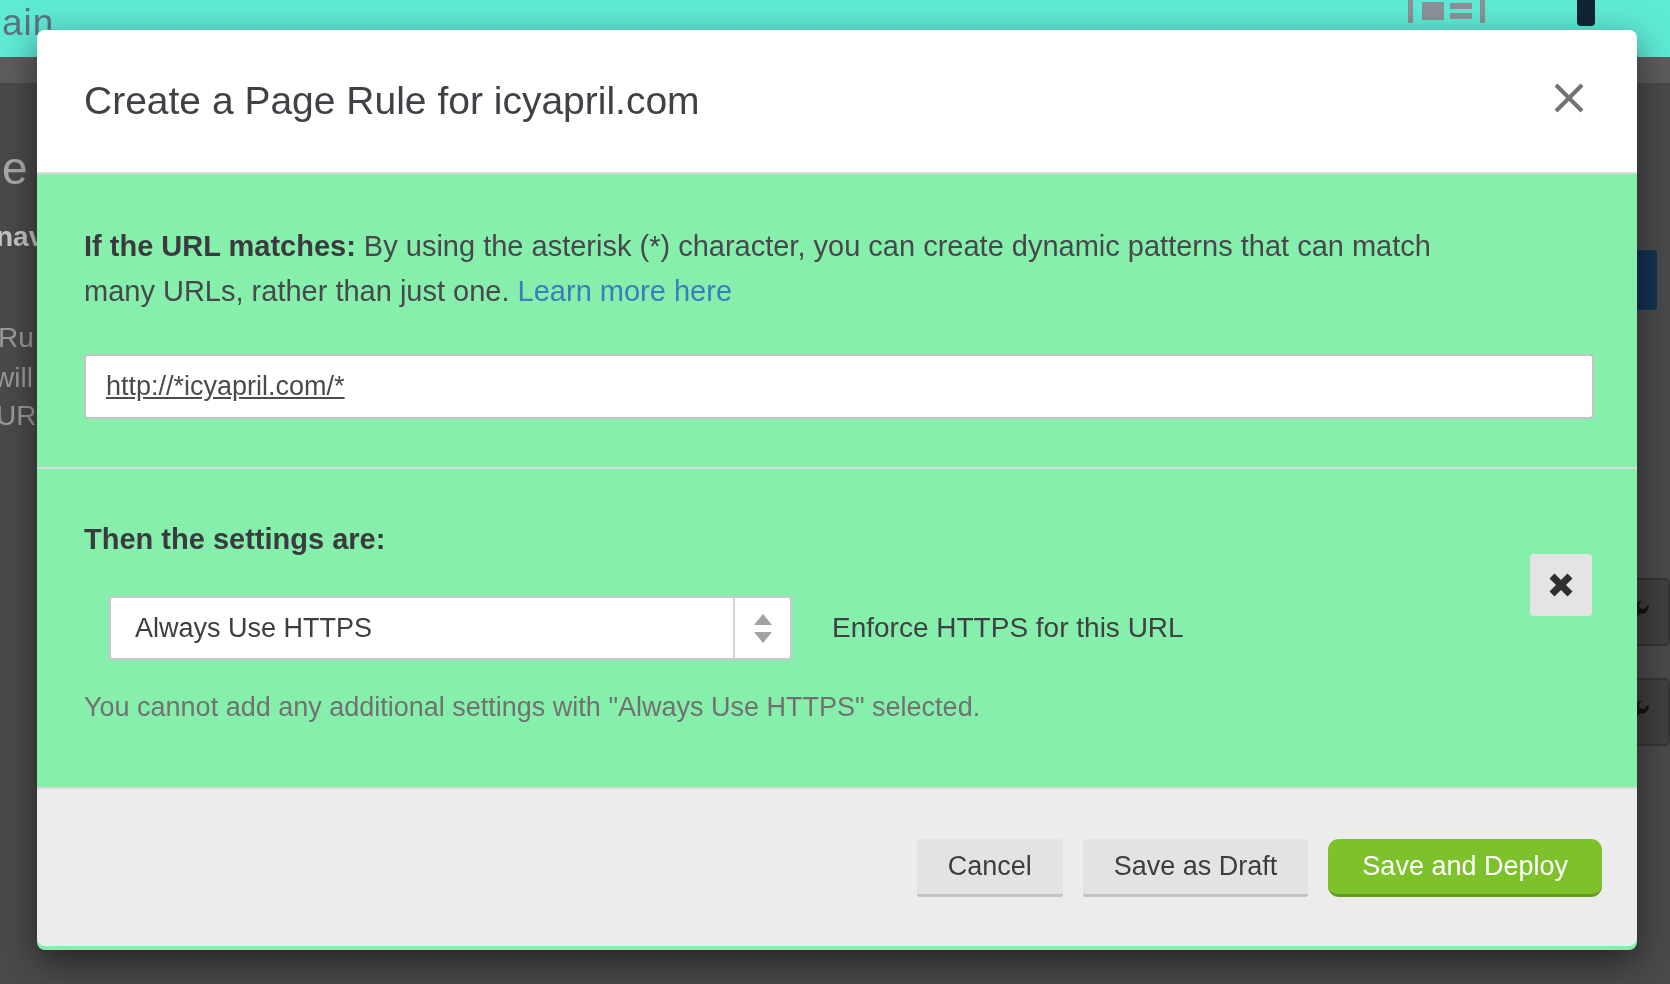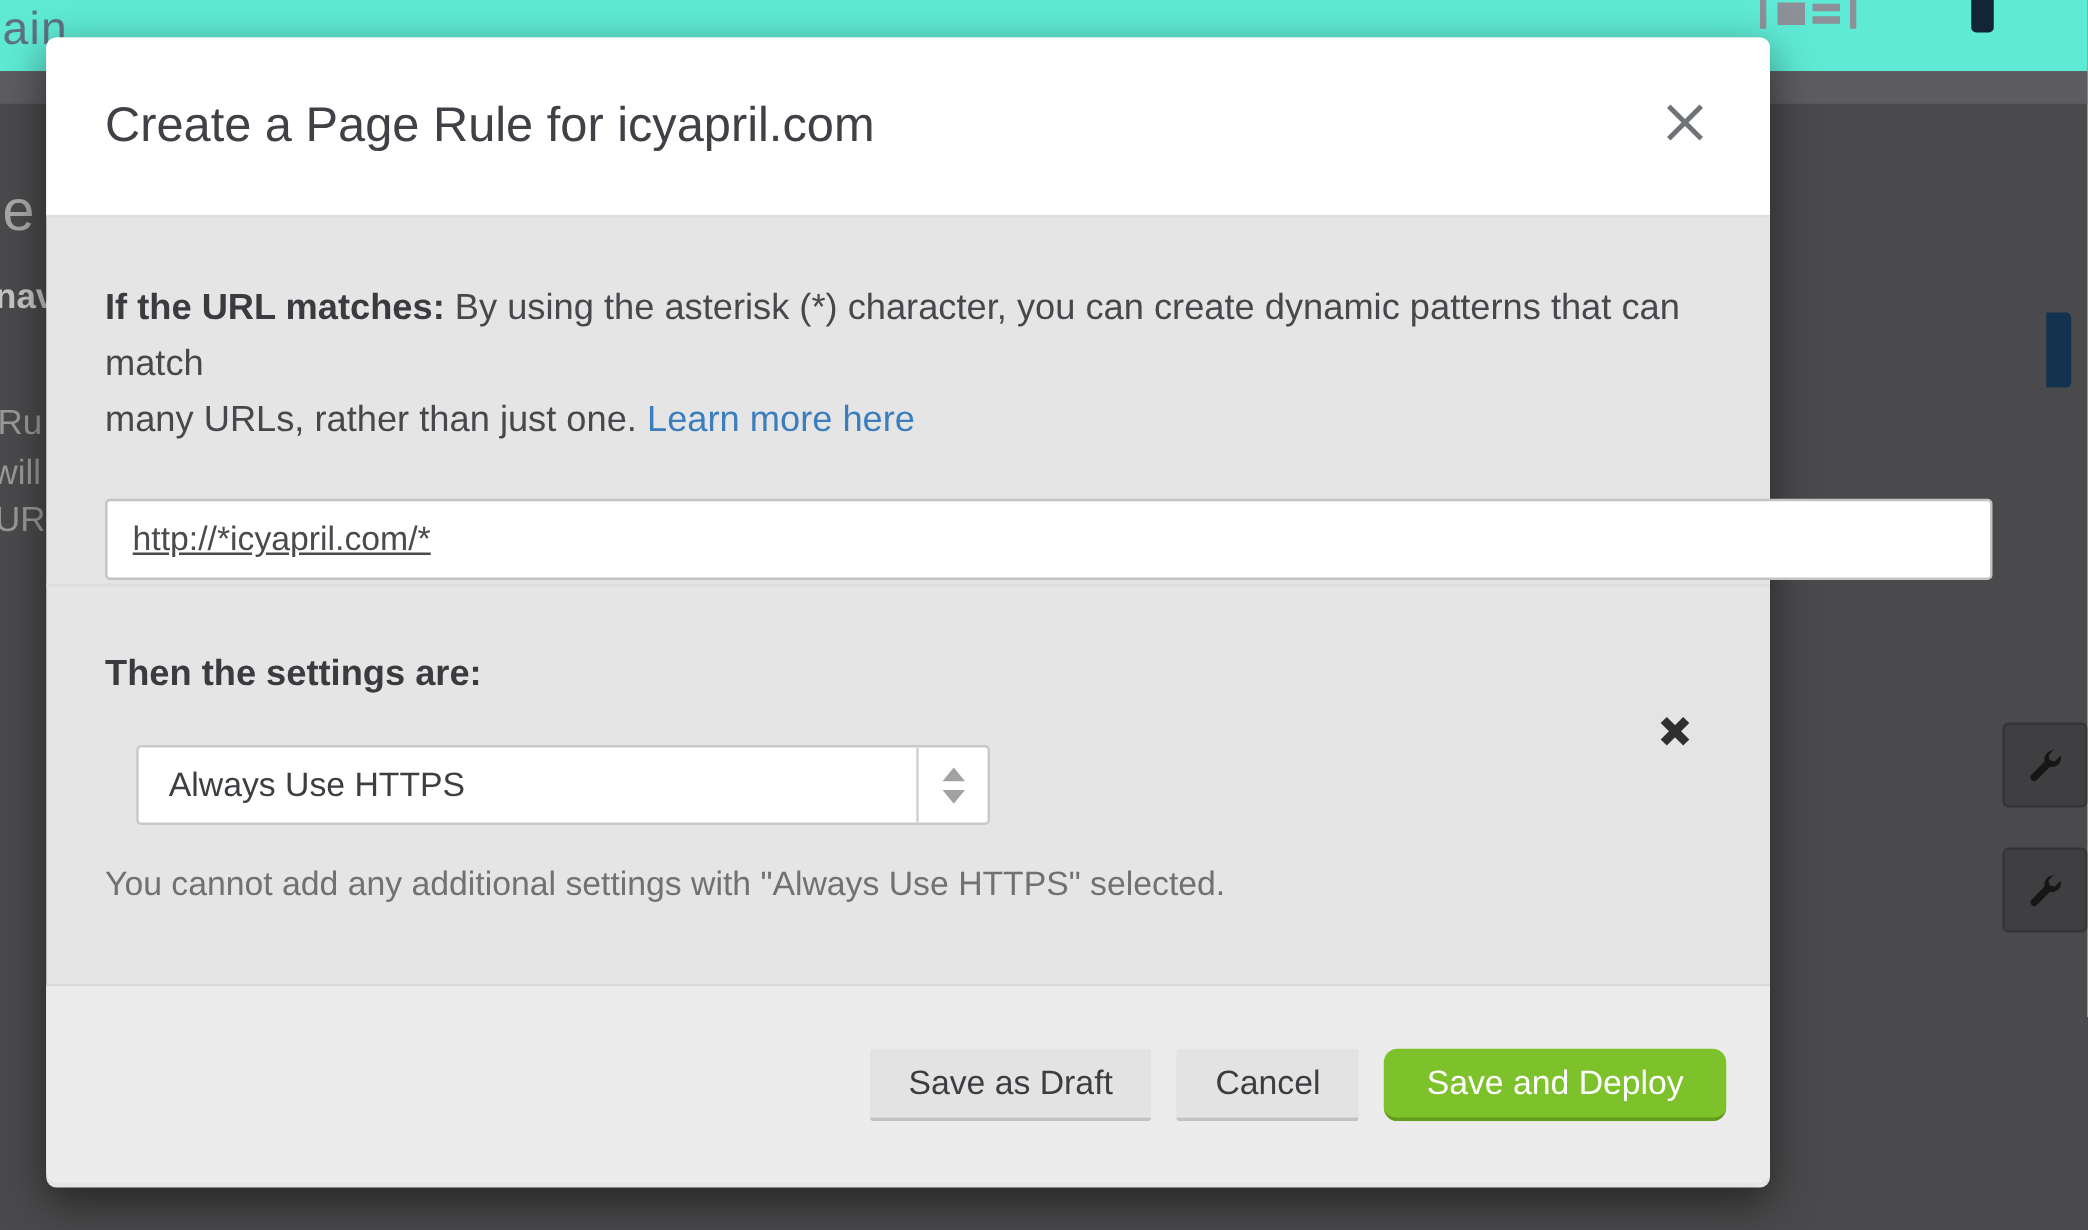--- a/index.html
+++ b/index.html
@@ -42,8 +42,8 @@
   }
   
   .modal{
-    position:absolute;left:37px;top:30px;width:1379px;height:920px;
-    background:#e5e5e5;border-radius:8px;box-shadow:0 12px 35px rgba(0,0,0,.5);
+    position:absolute;left:37px;top:30px;width:1600px;height:920px;
+    background:#86efac;border-radius:8px;box-shadow:0 12px 35px rgba(0,0,0,.5);
   }
   .modal-header{
     position:relative;height:144px;background:#ffffff;border-bottom:2px solid #dddddd;

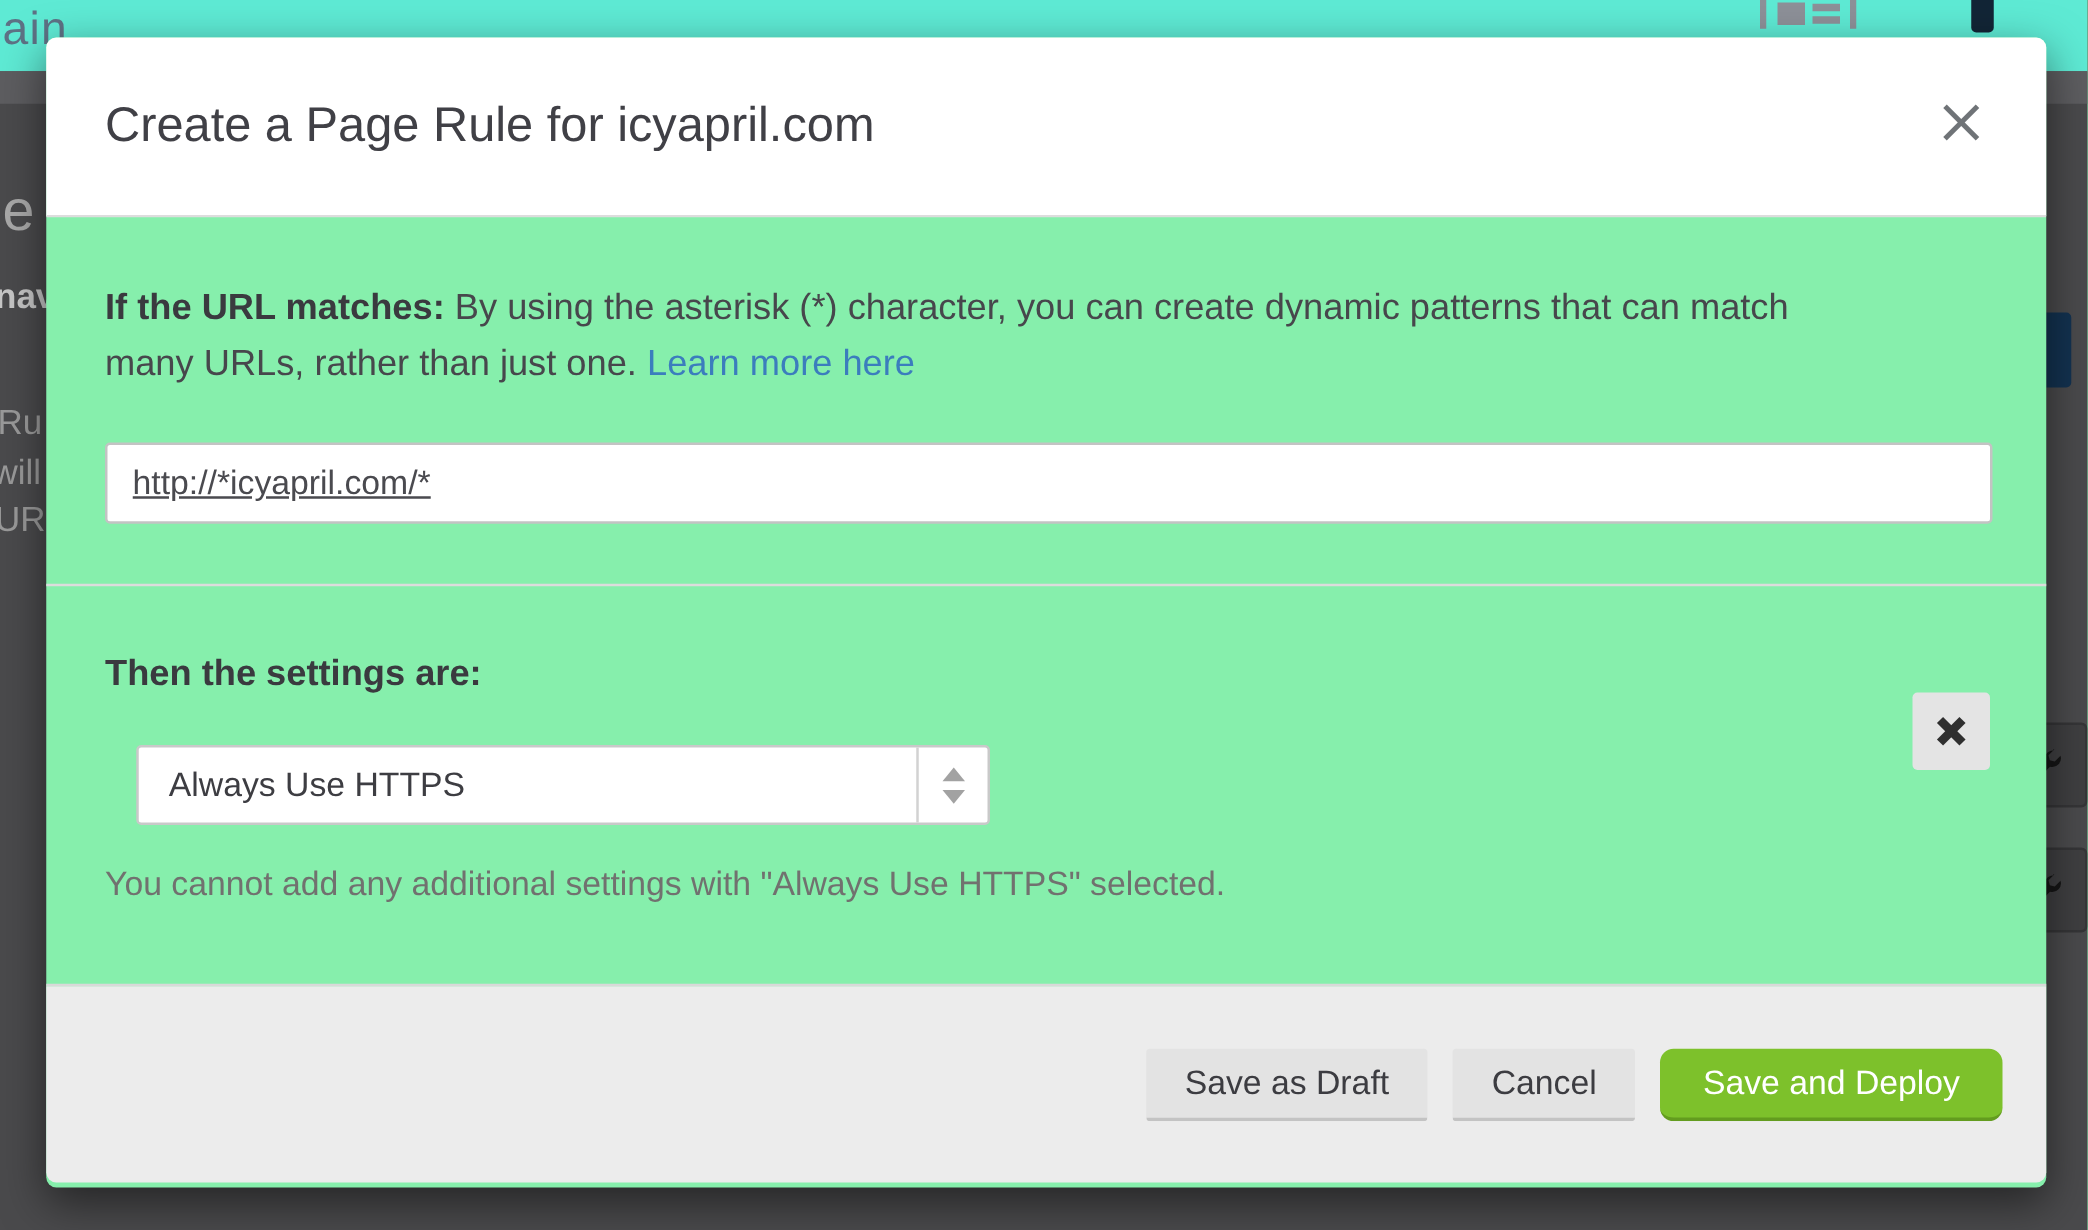--- a/index.html
+++ b/index.html
@@ -162,6 +162,7 @@
           <span class="tri-down"></span>
         </span>
       </div>
+      <span class="setting-desc">Enforce HTTPS for this URL</span>
     </div>
     <button class="delete-setting-btn">
       <svg width="28" height="28" viewBox="0 0 28 28">

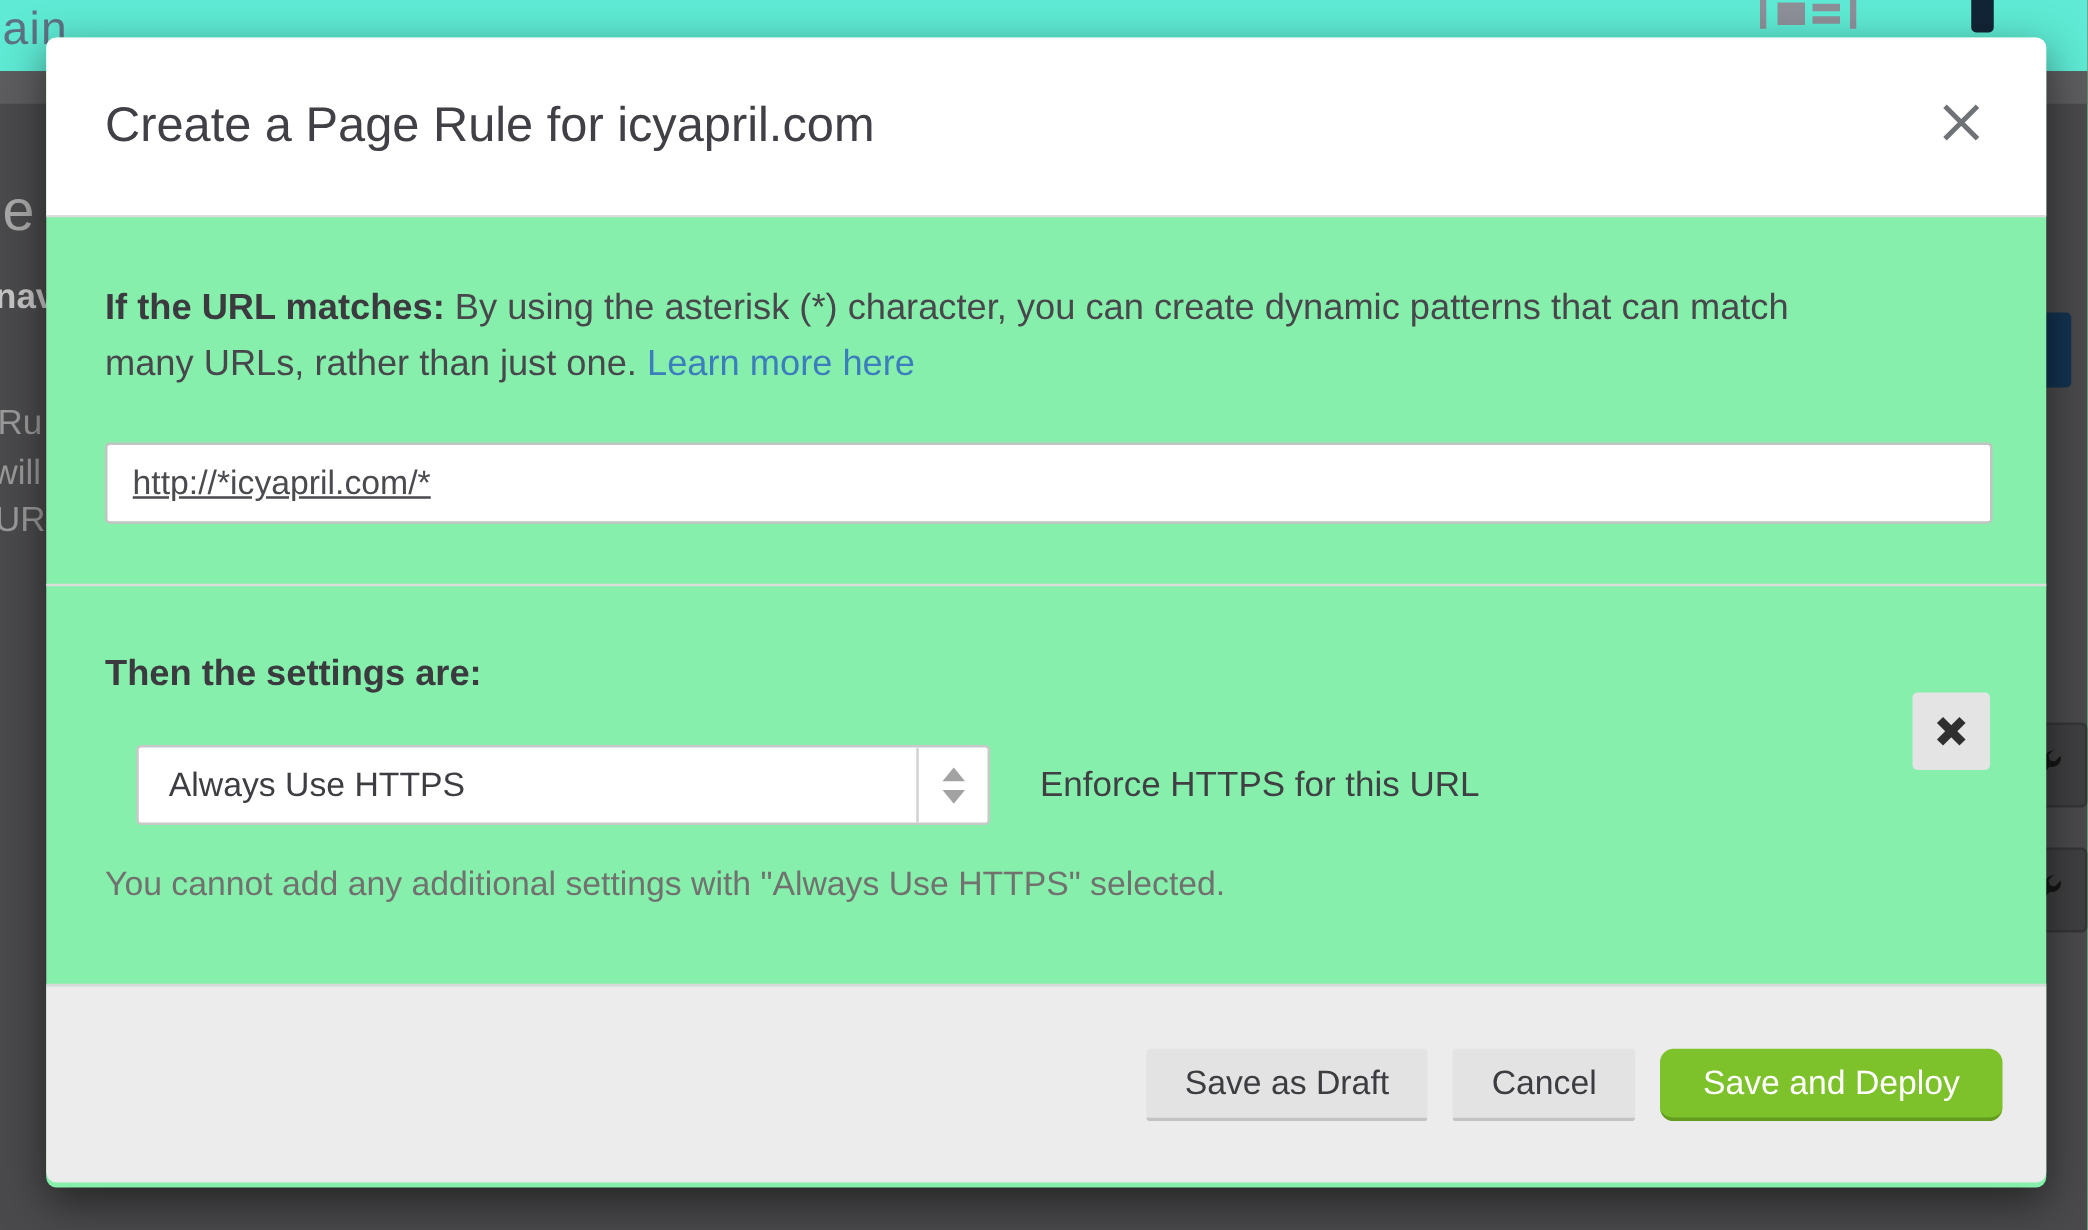--- a/index.html
+++ b/index.html
@@ -174,8 +174,8 @@
   </div>
 
   <div class="modal-footer">
+    <button class="btn gray">Cancel</button>
     <button class="btn gray">Save as Draft</button>
-    <button class="btn gray">Cancel</button>
     <button class="btn green">Save and Deploy</button>
   </div>
 

